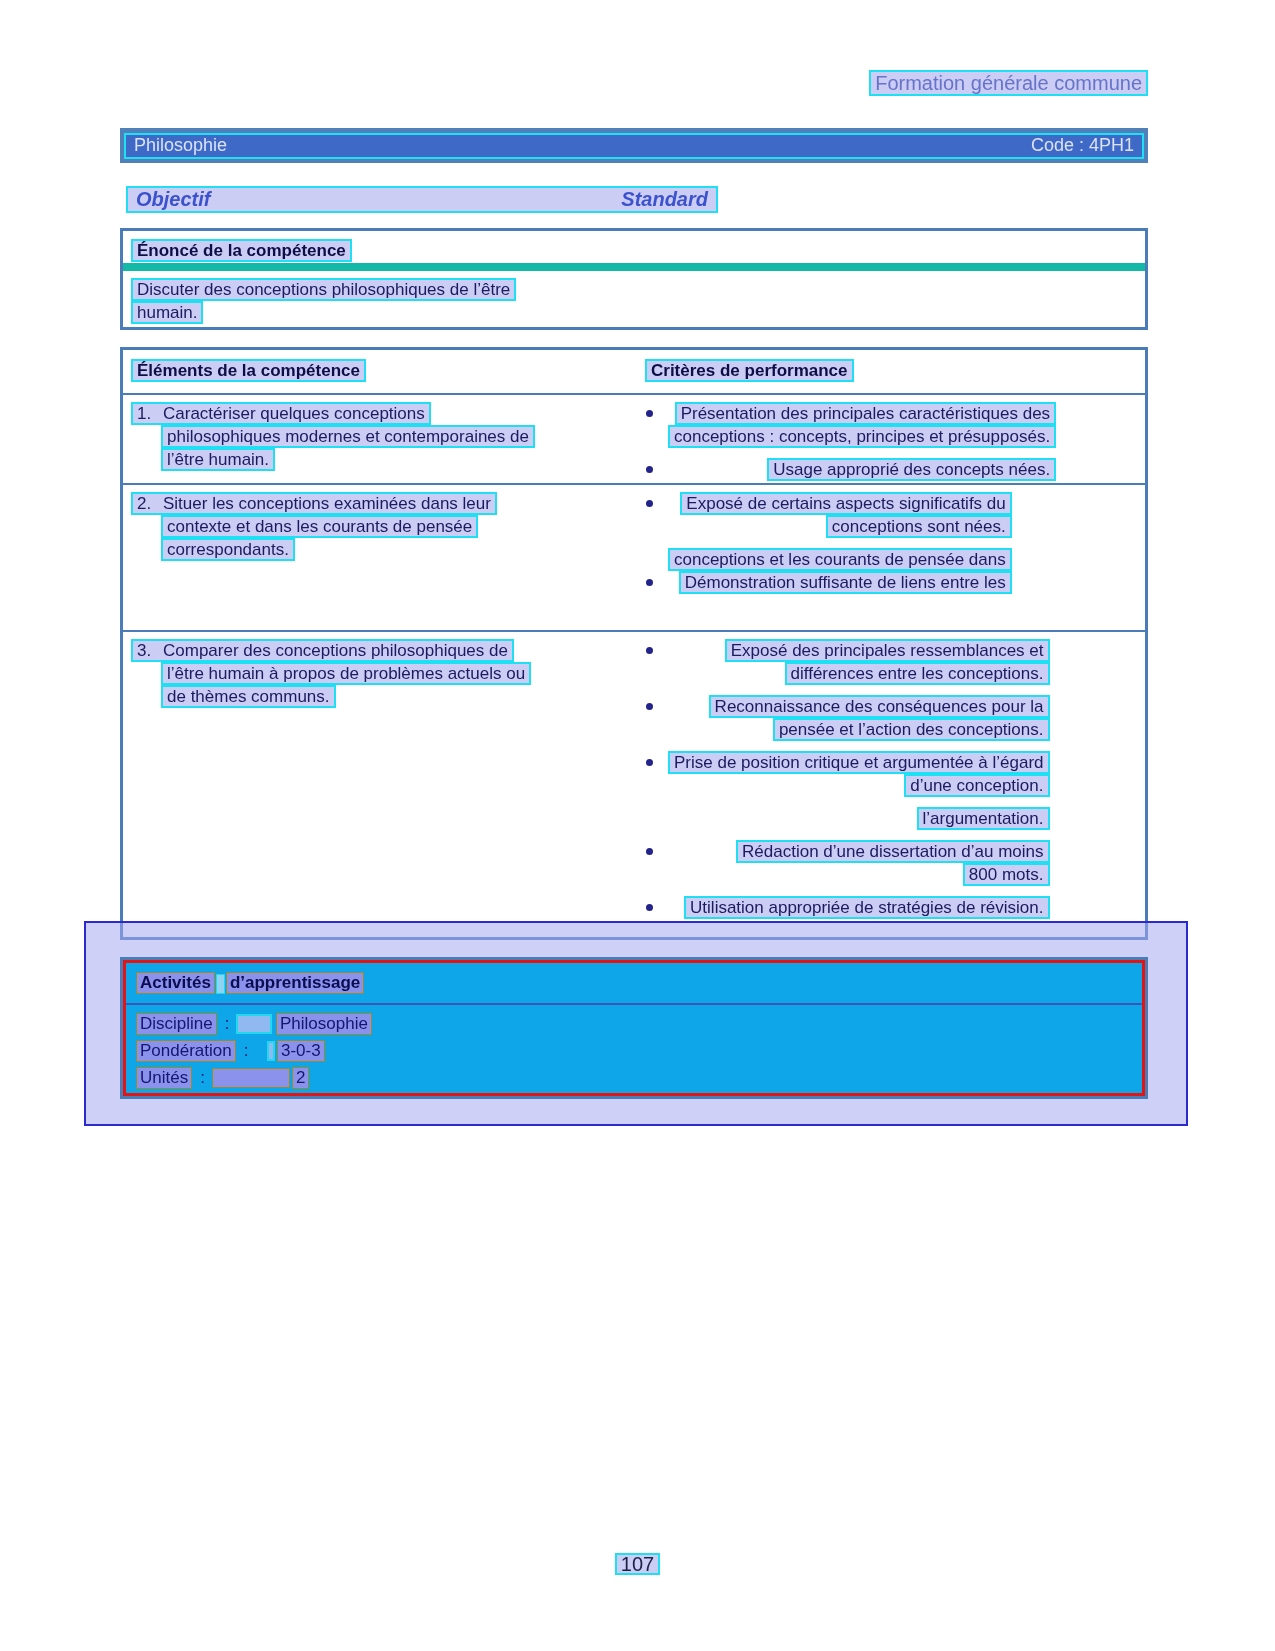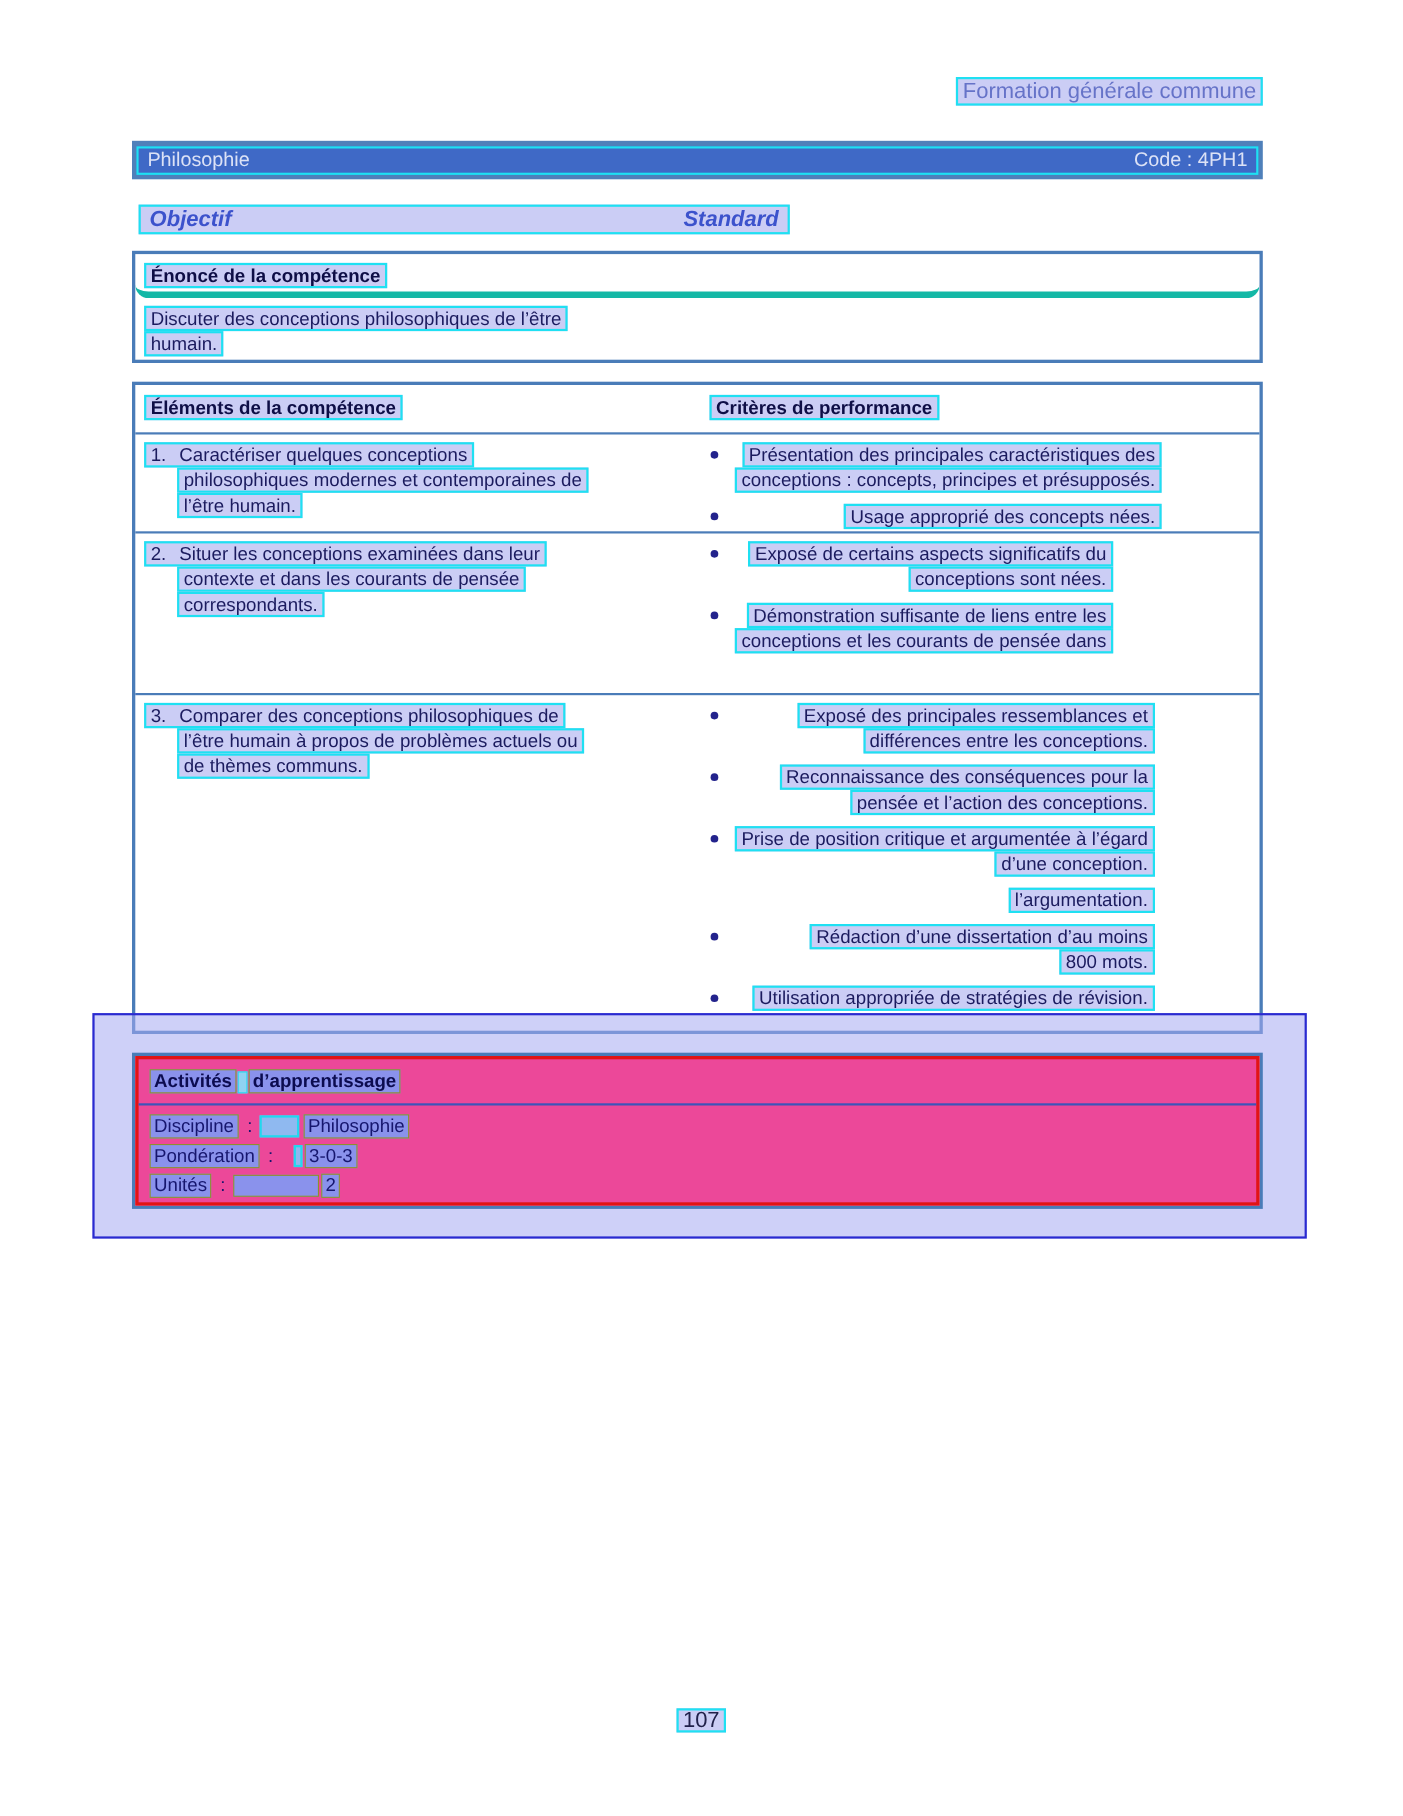--- a/index.html
+++ b/index.html
@@ -32,7 +32,7 @@
   
   .steelbox{border:3px solid #4a7cb8;box-sizing:border-box;background:#ffffff;}
   .enonce{left:120px;top:228px;width:1028px;height:102px;}
-  .enonce-head{height:40px;border-bottom:6px solid #14b8a6;padding:8px 0 0 8px;box-sizing:border-box;border-radius:12px;}
+  .enonce-head{height:40px;border-bottom:8px solid #14b8a6;padding:8px 0 0 8px;box-sizing:border-box;}
   .enonce-body{padding:7px 0 0 8px;}
   .line{height:23px;}
 

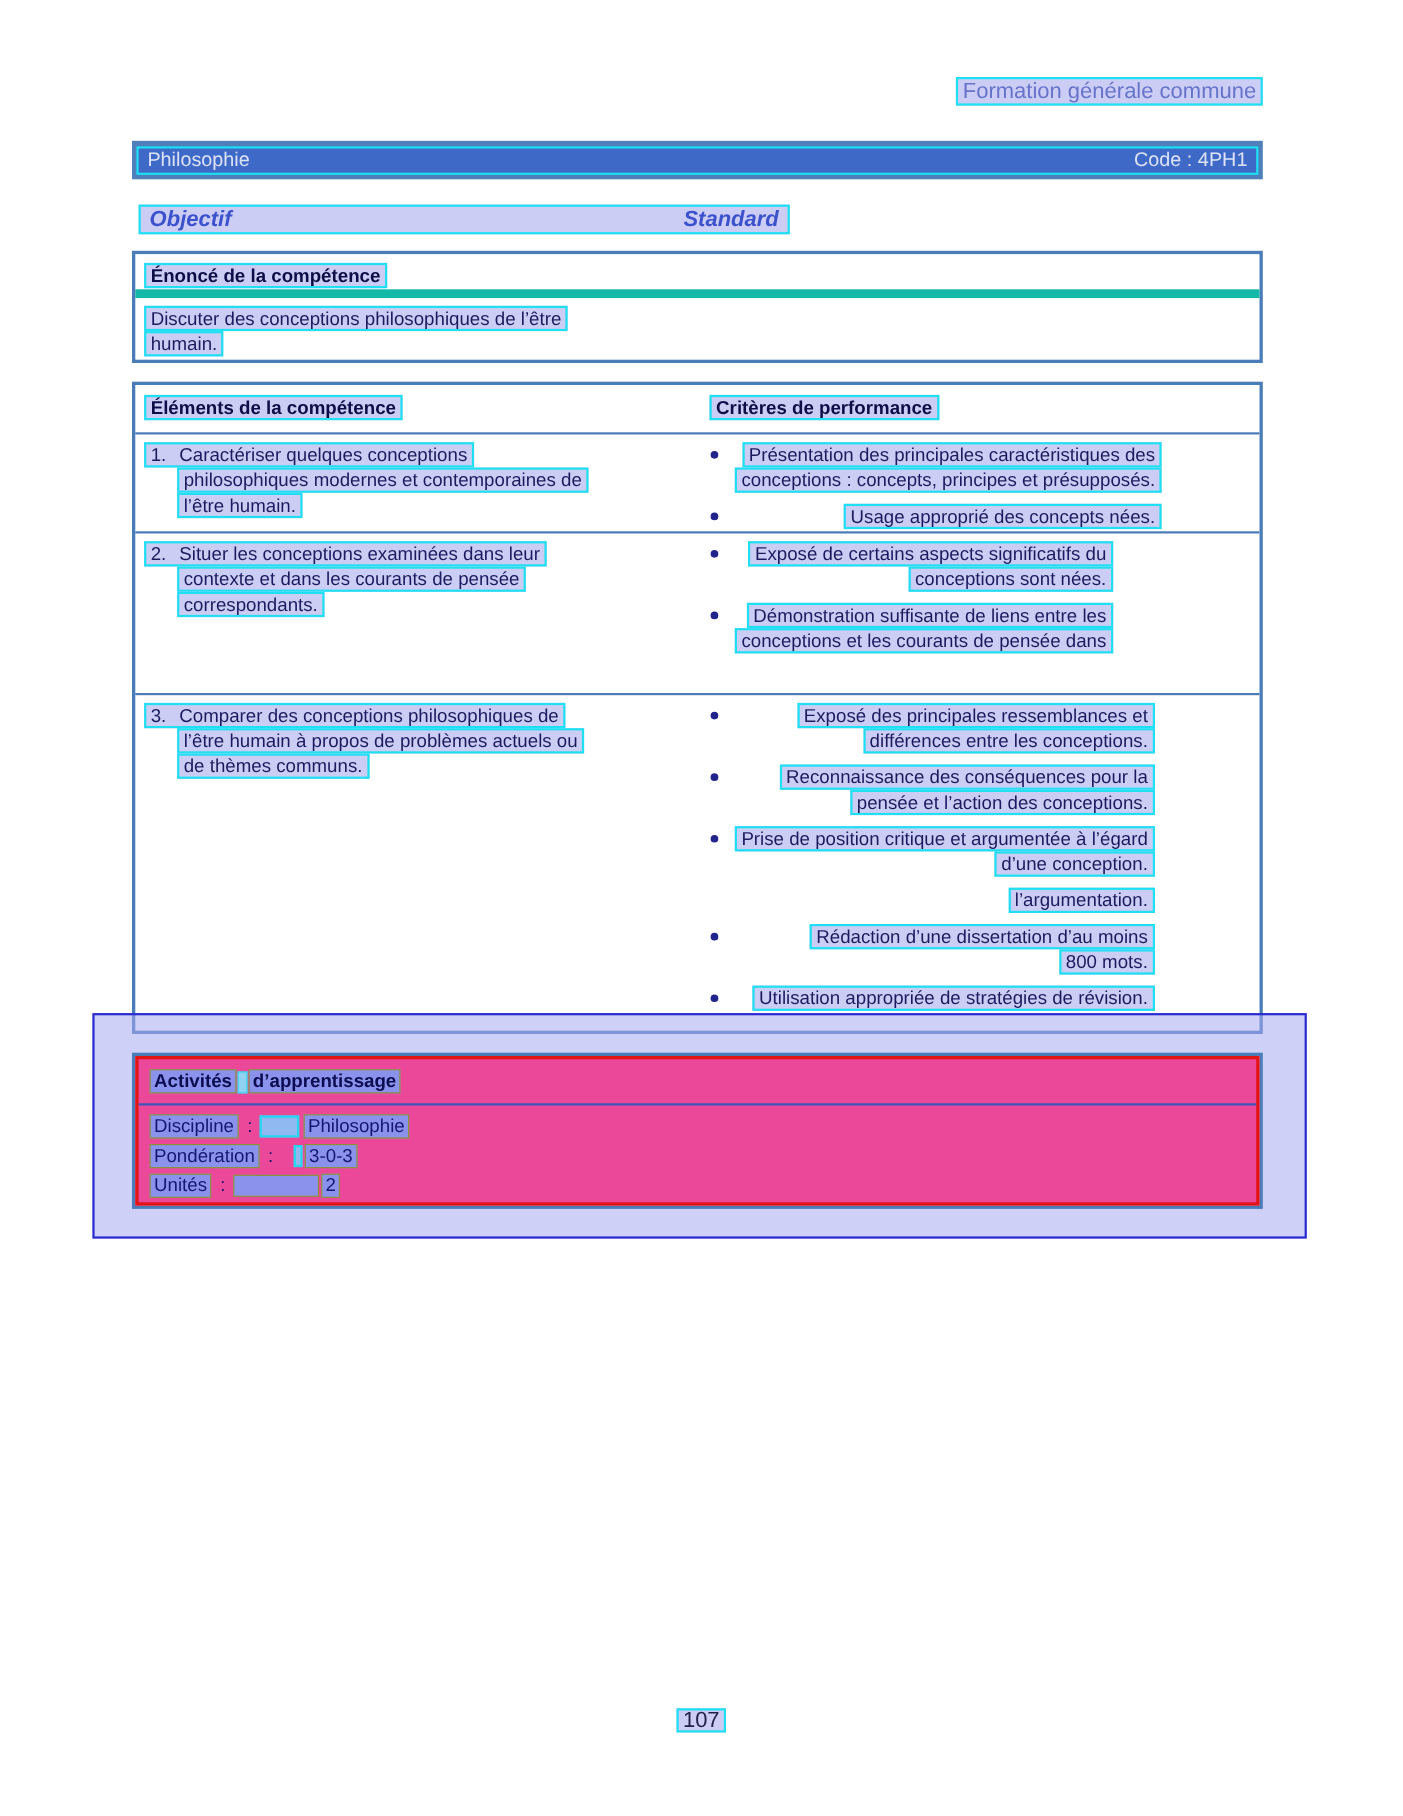--- a/index.html
+++ b/index.html
@@ -139,8 +139,8 @@
           <div class="b-line"><span class="hl">conceptions sont nées.</span></div>
         </div>
         <div class="bullet-group">
+          <div class="b-line"><span class="hl">conceptions et les courants de pensée dans</span></div>
           <div class="b-line"><span class="dot"></span><span class="hl">Démonstration suffisante de liens entre les</span></div>
-          <div class="b-line"><span class="hl">conceptions et les courants de pensée dans</span></div>
         </div>
       </div>
     </div>

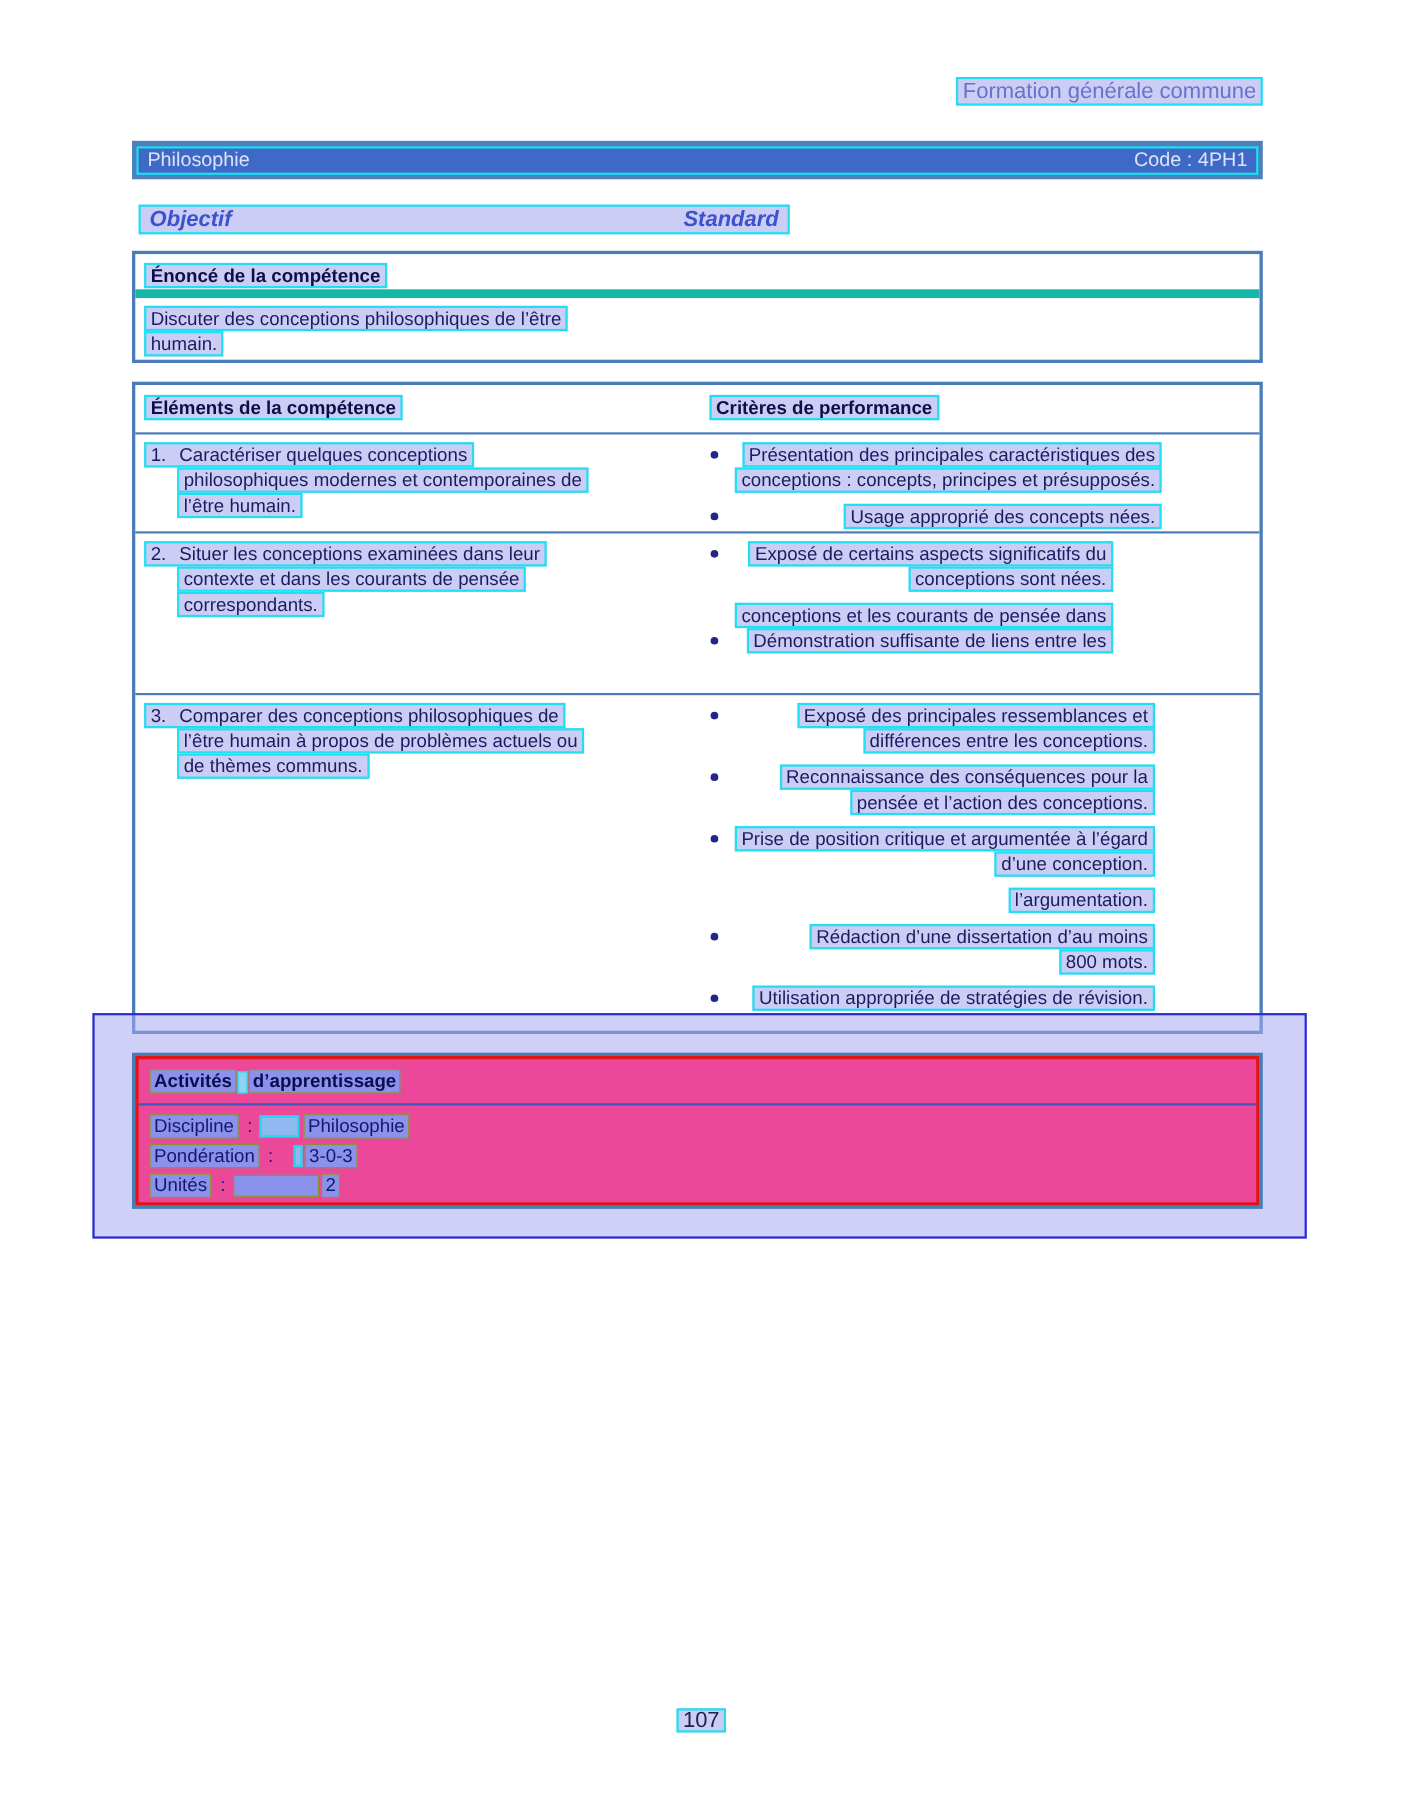--- a/index.html
+++ b/index.html
@@ -56,7 +56,7 @@
   
   .actbox{left:120px;top:957px;width:1028px;height:142px;border:3px solid #4a7cb8;
        box-sizing:border-box;z-index:6;}
-  .act-inner{width:100%;height:100%;box-sizing:border-box;border:3px solid #e21414;background:#ec4899;}
+  .act-inner{width:100%;height:100%;box-sizing:border-box;border:3px solid #e21414;background:#0ea5e9;}
   .act-head{height:42px;border-bottom:2px solid #3b55b8;padding:9px 0 0 10px;box-sizing:border-box;}
   .whl{background:#8a92ec;border:1px solid #8f8f2e;padding:0 3px;display:inline-block;
        font-size:17px;line-height:20px;color:#16166e;white-space:nowrap;}

